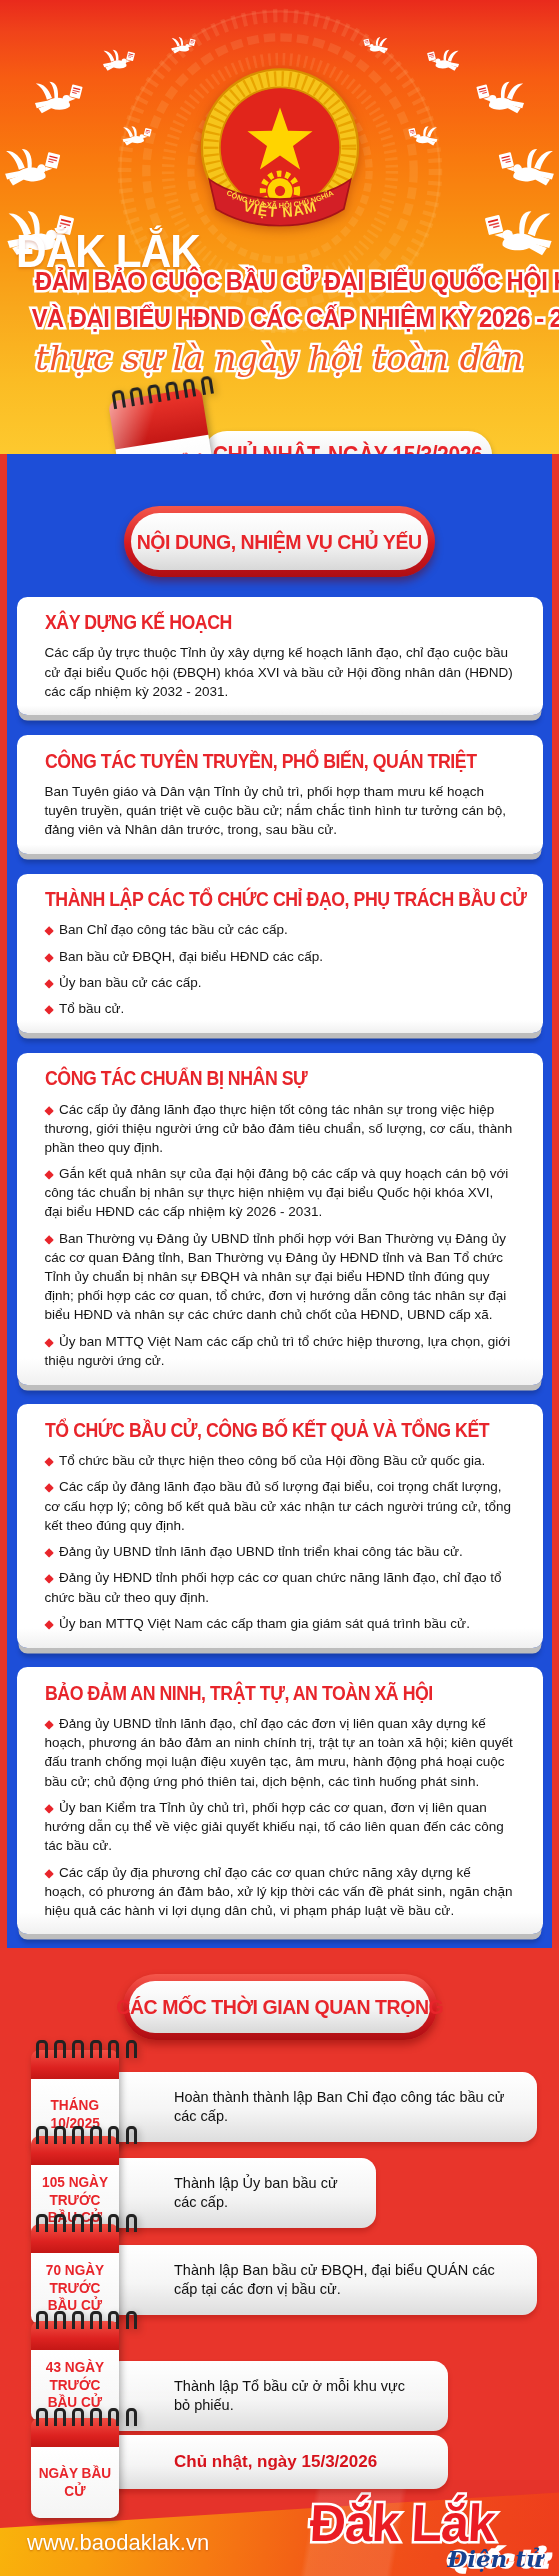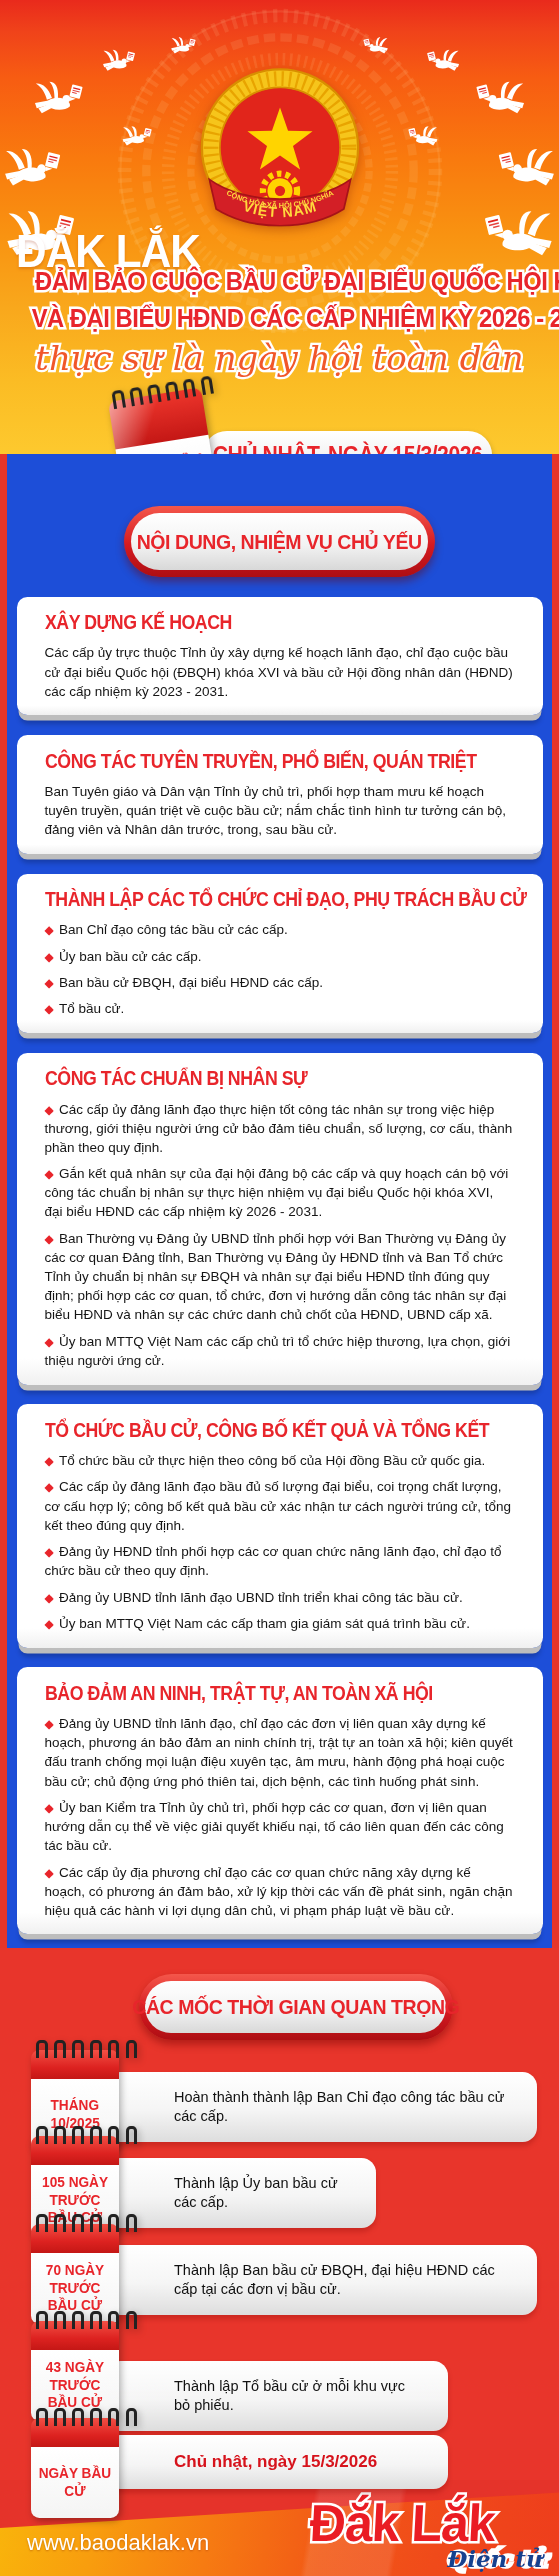--- a/index.html
+++ b/index.html
@@ -212,7 +212,7 @@
     <div id="cards">
         <article class="card">
           <h2>XÂY DỰNG KẾ HOẠCH</h2>
-          <p>Các cấp ủy trực thuộc Tỉnh ủy xây dựng kế hoạch lãnh đạo, chỉ đạo cuộc bầu cử đại biểu Quốc hội (ĐBQH) khóa XVI và bầu cử Hội đồng nhân dân (HĐND) các cấp nhiệm kỳ 2023  - 2031.</p>
+          <p>Các cấp ủy trực thuộc Tỉnh ủy xây dựng kế hoạch lãnh đạo, chỉ đạo cuộc bầu cử đại biểu Quốc hội (ĐBQH) khóa XVI và bầu cử Hội đồng nhân dân (HĐND) các cấp nhiệm kỳ 2032  - 2031.</p>
         </article>
         <article class="card">
           <h2>CÔNG TÁC TUYÊN TRUYỀN, PHỔ BIẾN, QUÁN TRIỆT</h2>

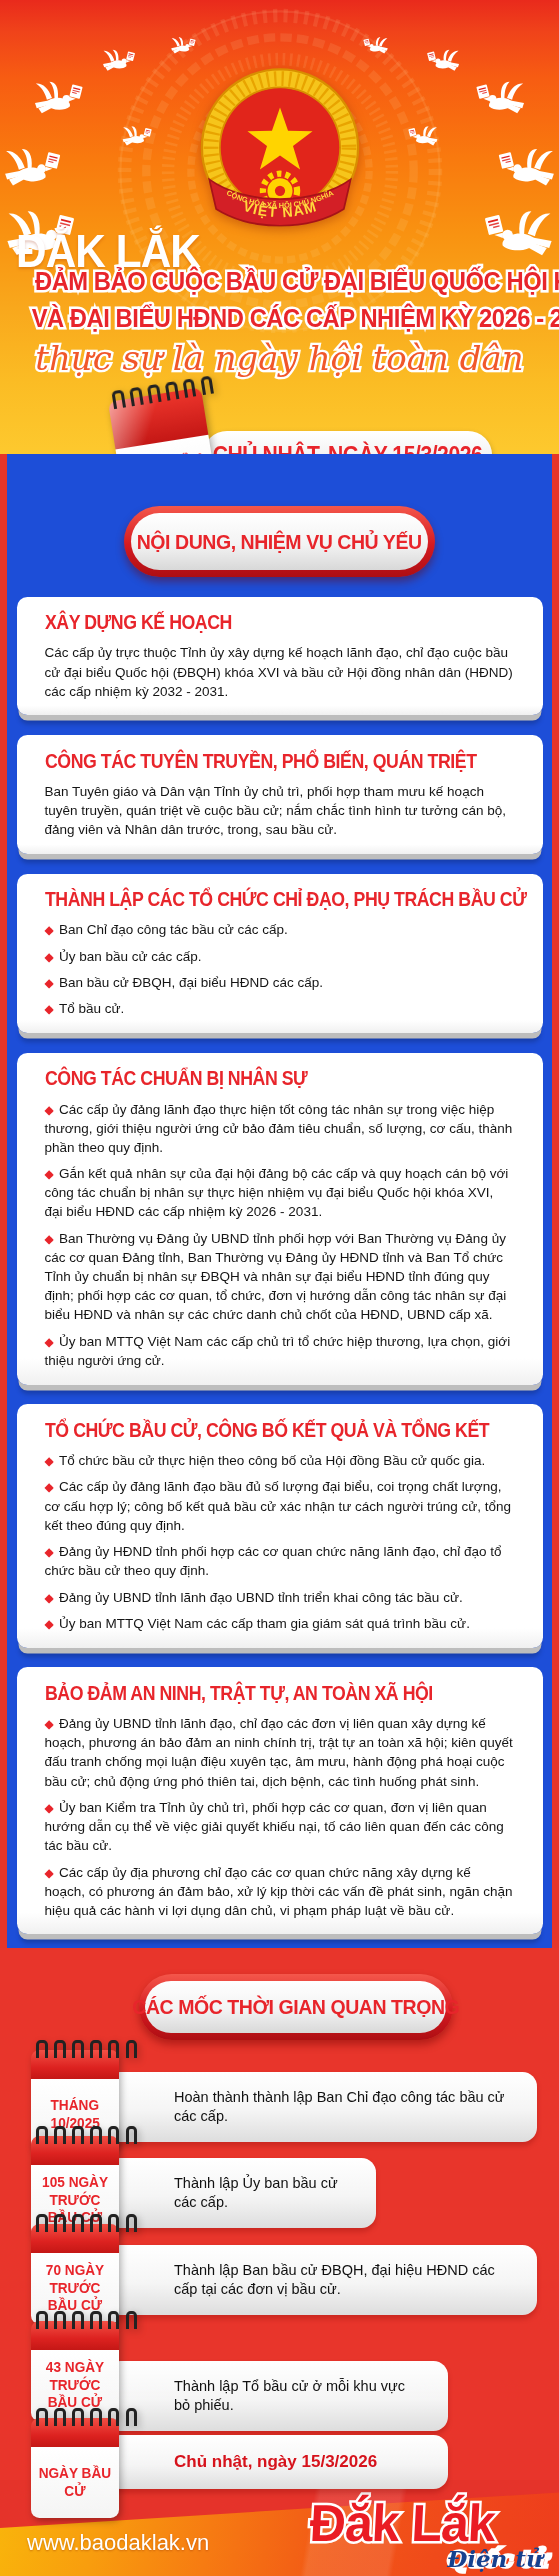--- a/index.html
+++ b/index.html
@@ -221,8 +221,8 @@
         <article class="card">
           <h2>THÀNH LẬP CÁC TỔ CHỨC CHỈ ĐẠO, PHỤ TRÁCH BẦU CỬ</h2>
           <p><span class="dia">◆</span>Ban Chỉ đạo công tác bầu cử các cấp.</p>
+          <p><span class="dia">◆</span>Ban bầu cử ĐBQH, đại biểu HĐND các cấp.</p>
           <p><span class="dia">◆</span>Ủy ban bầu cử các cấp.</p>
-          <p><span class="dia">◆</span>Ban bầu cử ĐBQH, đại biểu HĐND các cấp.</p>
           <p><span class="dia">◆</span>Tổ bầu cử.</p>
         </article>
         <article class="card">

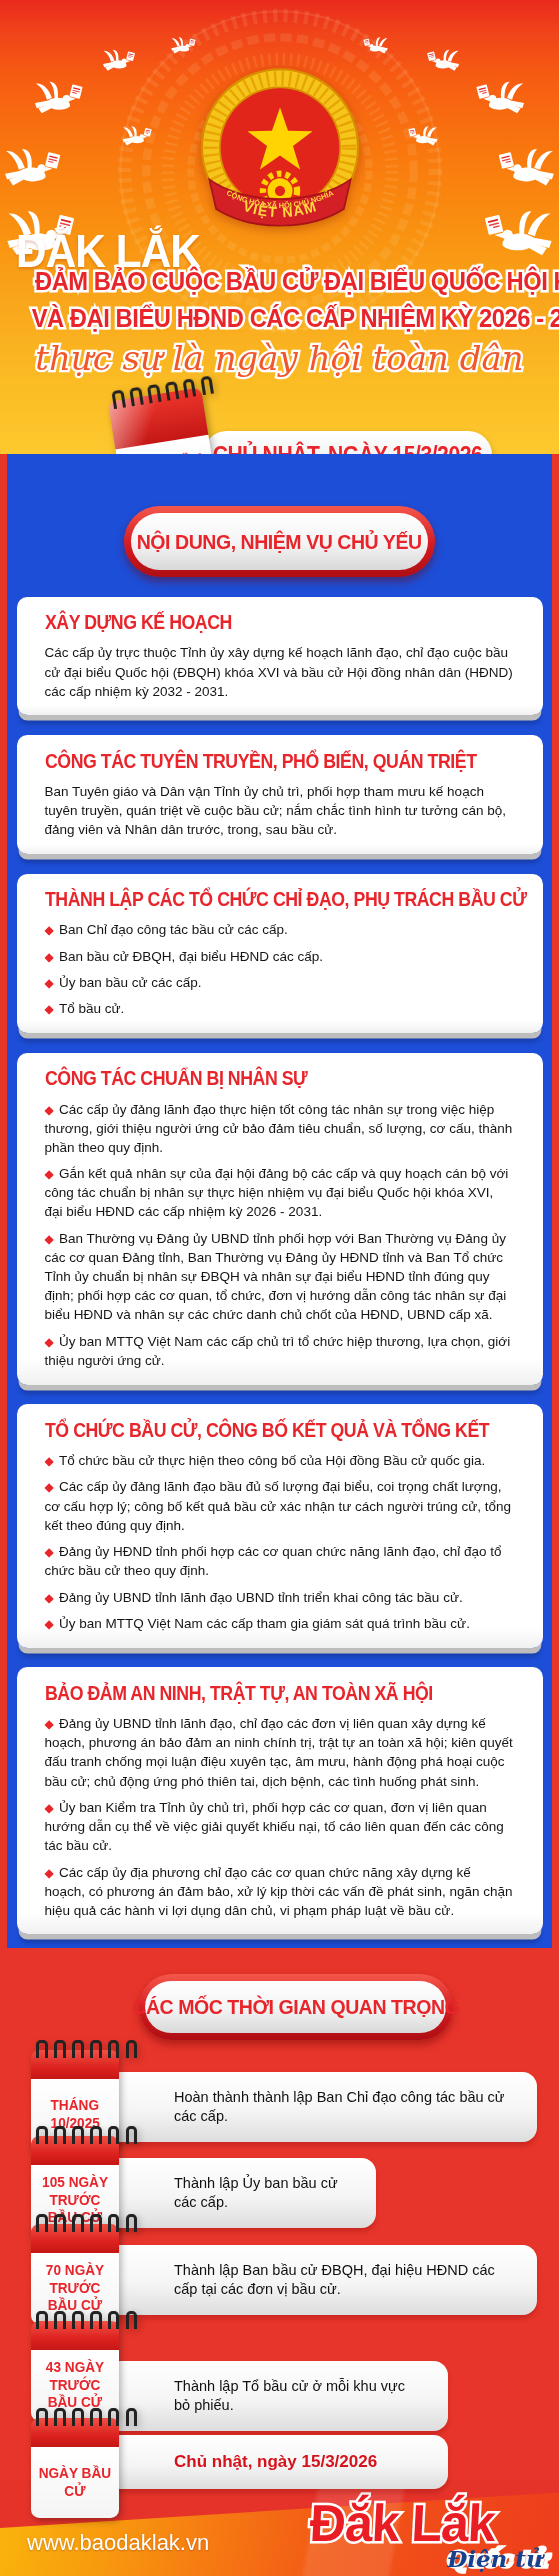--- a/index.html
+++ b/index.html
@@ -236,8 +236,8 @@
           <h2>TỔ CHỨC BẦU CỬ, CÔNG BỐ KẾT QUẢ VÀ TỔNG KẾT</h2>
           <p><span class="dia">◆</span>Tổ chức bầu cử thực hiện theo công bố của Hội đồng Bầu cử quốc gia.</p>
           <p><span class="dia">◆</span>Các cấp ủy đảng lãnh đạo bầu đủ số lượng đại biểu, coi trọng chất lượng, cơ cấu hợp lý; công bố kết quả bầu cử xác nhận tư cách người trúng cử, tổng kết theo đúng quy định.</p>
+          <p><span class="dia">◆</span>Đảng ủy UBND tỉnh lãnh đạo UBND tỉnh triển khai công tác bầu cử.</p>
           <p><span class="dia">◆</span>Đảng ủy HĐND tỉnh phối hợp các cơ quan chức năng lãnh đạo, chỉ đạo tổ chức bầu cử theo quy định.</p>
-          <p><span class="dia">◆</span>Đảng ủy UBND tỉnh lãnh đạo UBND tỉnh triển khai công tác bầu cử.</p>
           <p><span class="dia">◆</span>Ủy ban MTTQ Việt Nam các cấp tham gia giám sát quá trình bầu cử.</p>
         </article>
         <article class="card">

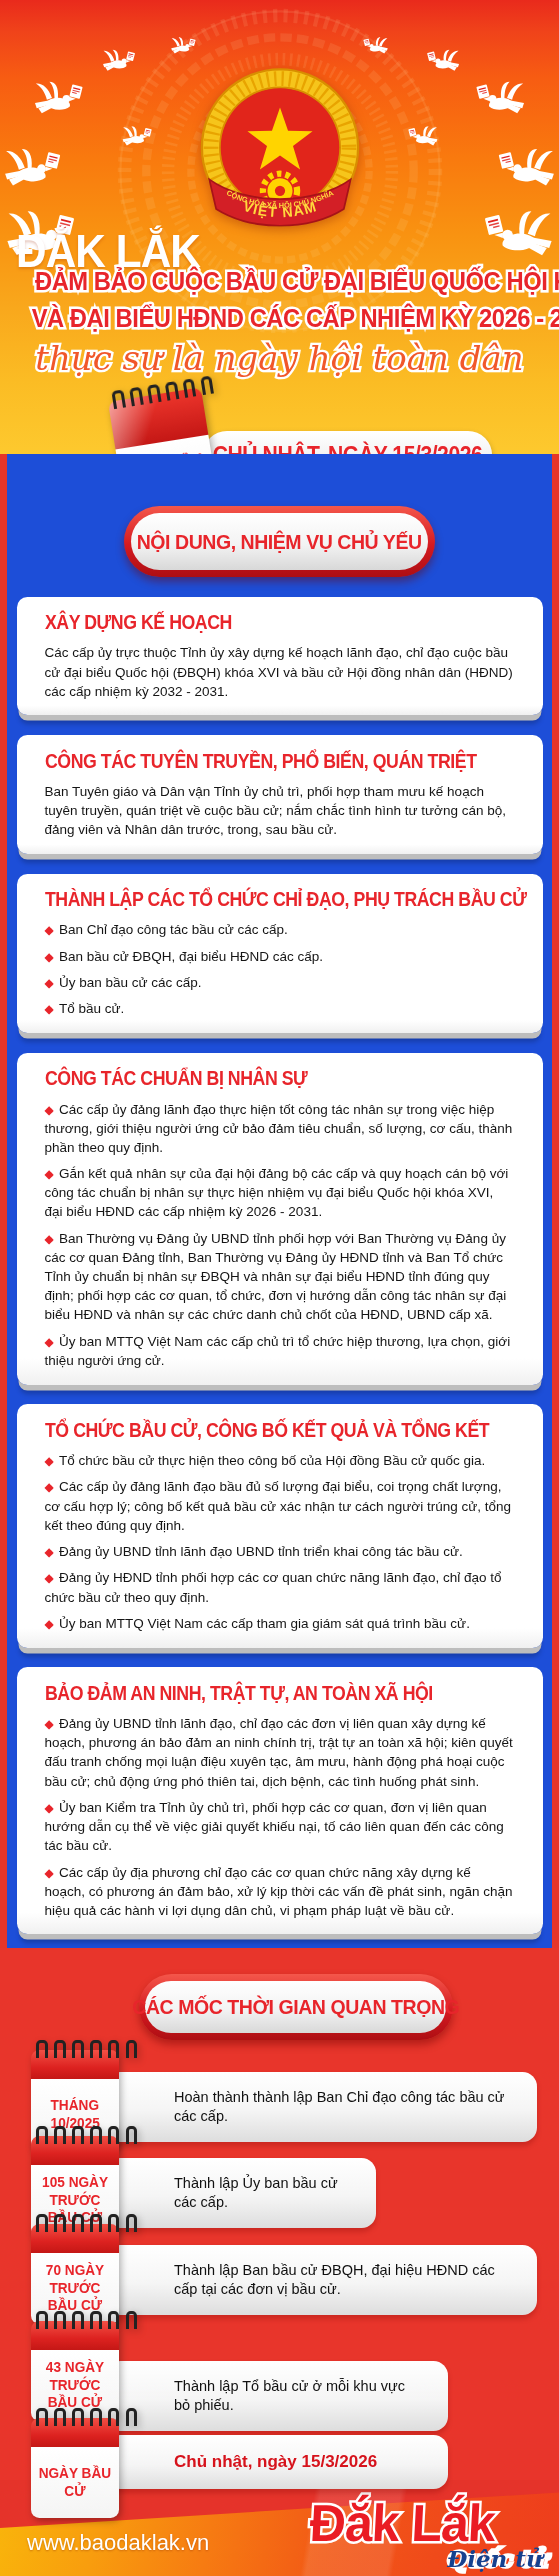--- a/index.html
+++ b/index.html
@@ -59,7 +59,7 @@
   .side-strip.l{left:0;} .side-strip.r{right:0;}
 
   .big-pill{border-radius:37px;padding:6.7px;box-shadow:0 4.7px 8.3px rgba(110,0,0,.45);
-      background:linear-gradient(180deg,#f4574b 0%,#d51a20 55%,#ad0e13 100%);margin-left:16px;}
+      background:linear-gradient(180deg,#f4574b 0%,#d51a20 55%,#ad0e13 100%);}
   .big-pill .inner{border-radius:31px;background:linear-gradient(180deg,#ffffff 0%,#f3f3f3 55%,#d8d8d8 100%);
       display:flex;align-items:center;justify-content:center;height:100%;box-sizing:border-box;}
   .big-pill .inner span{color:#e8252b;font-weight:800;font-size:21px;letter-spacing:-0.5px;

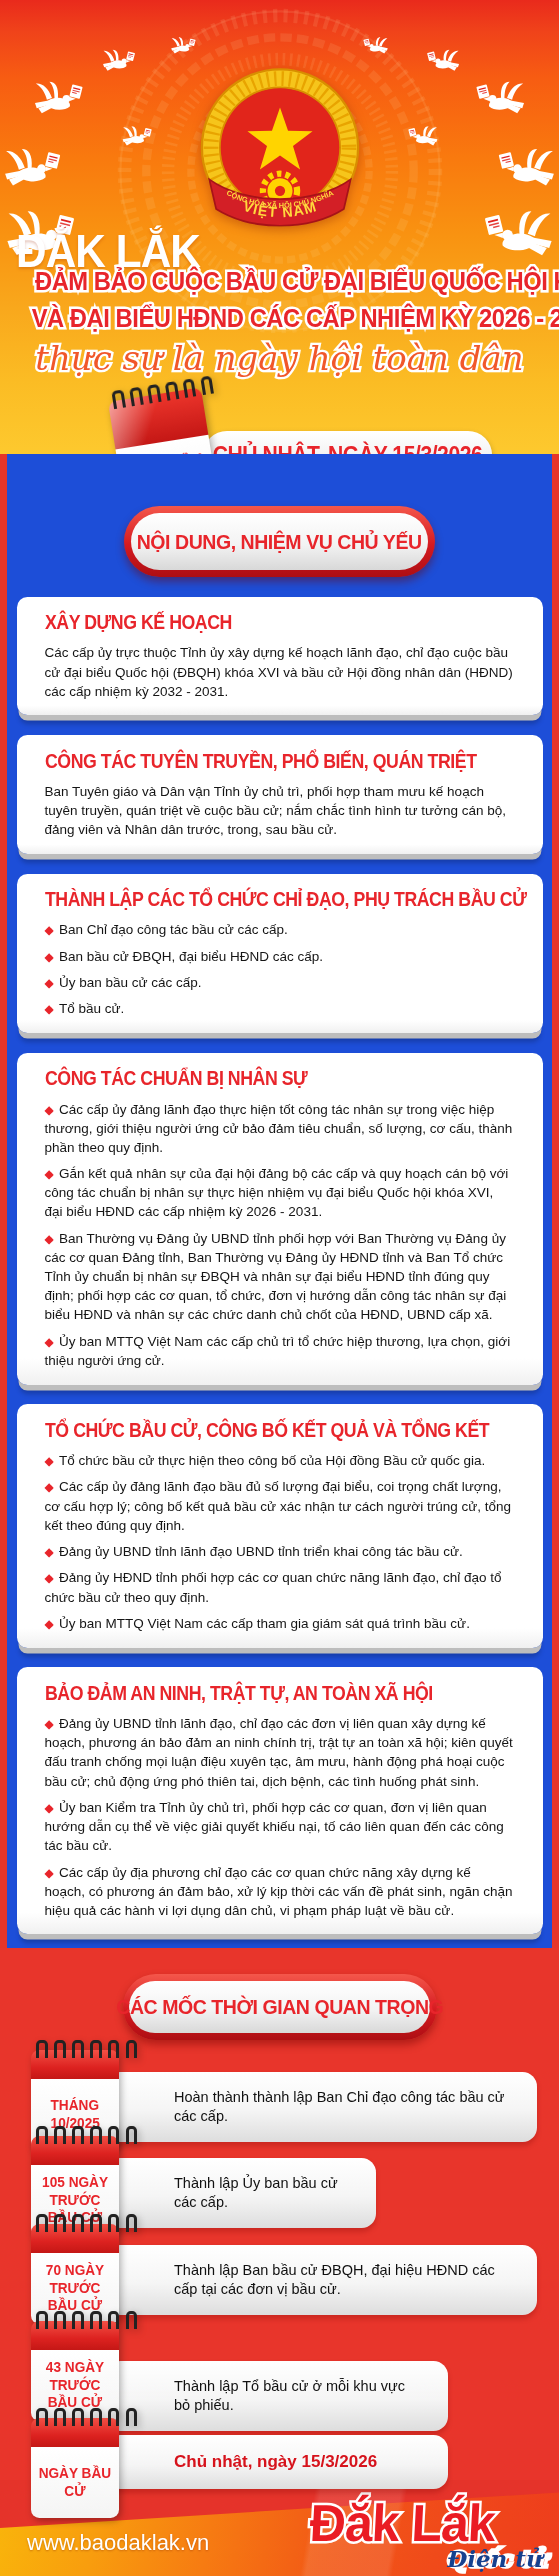--- a/index.html
+++ b/index.html
@@ -301,7 +301,7 @@
         </div>
         <div class="t-row" style="top: 276px;">
           <div class="t-bar" style="width: 431px; min-height: 65px; top: 21px;">
-            <p>Thành lập Ban bầu cử ĐBQH, đại hiệu HĐND các cấp tại các đơn vị bầu cử.</p>
+            <p>Thành lập Ban bầu cử ĐBQH, đại biểu QUÁN các cấp tại các đơn vị bầu cử.</p>
           </div>
           <div class="cal t-cal">
             <div class="rings">

